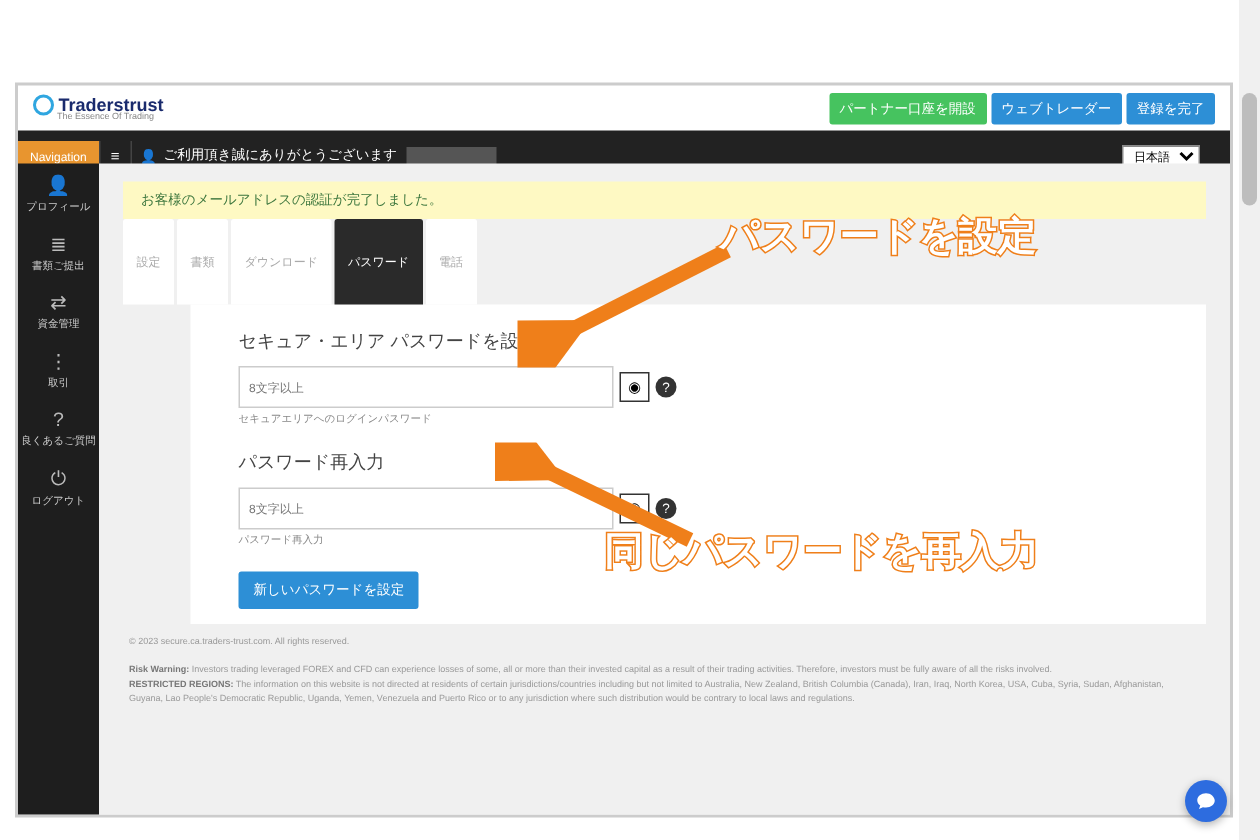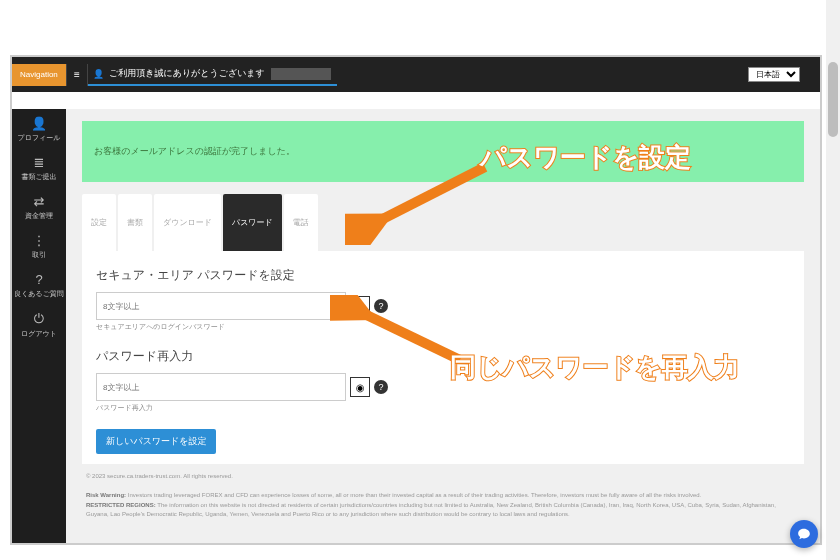--- a/index.html
+++ b/index.html
@@ -71,6 +71,20 @@
 
 <div class="frame">
 
+  <div class="header">
+    <div>
+      <div class="logo">
+          <span class="logo-circle"></span>
+          <span>Traderstrust</span>
+        </div>
+      <div class="logo-tag">The Essence Of Trading</div>
+    </div>
+    <div class="hdr-btns">
+      <button class="hb g">パートナー口座を開設</button>
+      <button class="hb b">ウェブトレーダー</button>
+      <button class="hb b">登録を完了</button>
+    </div>
+  </div>
 
   <div class="darkbar">
     <div class="nav-btn">Navigation</div>

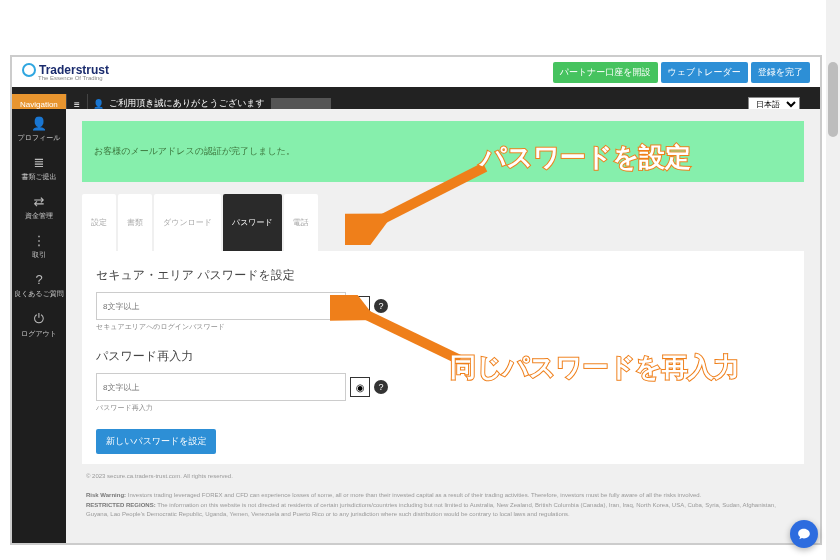--- a/index.html
+++ b/index.html
@@ -36,7 +36,7 @@
 
   
   .main { position: absolute; left: 54px; top: 52px; right: 0; bottom: 0; background: #f0f0f0; padding: 12px 16px; overflow: hidden; }
-  .alert { background: #86efac; color: #3c763d; padding: 24px 12px; font-size: 9px; margin-bottom: 12px; }
+  .alert { background: #fef9c3; color: #3c763d; padding: 6px 12px; font-size: 9px; margin-bottom: 0; }
   .tabs { display: flex; gap: 2px; margin-bottom: 0; font-size: 8px; }
   .tab { padding: 23px 9px; background: #fff; color: #666; cursor: pointer; border-top-left-radius:2px; border-top-right-radius:2px;}
   .tab.muted { color: #aaa; }

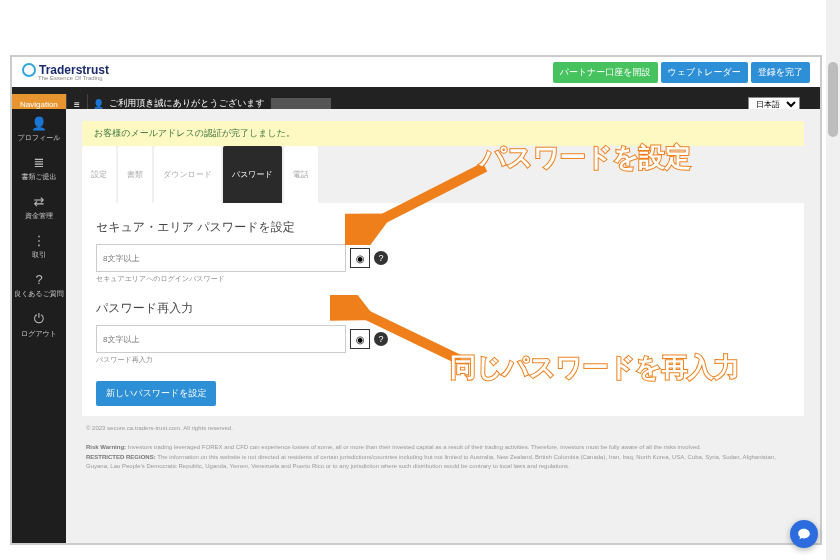--- a/index.html
+++ b/index.html
@@ -41,7 +41,7 @@
   .tab { padding: 23px 9px; background: #fff; color: #666; cursor: pointer; border-top-left-radius:2px; border-top-right-radius:2px;}
   .tab.muted { color: #aaa; }
   .tab.active { background: #2a2a2a; color: #fff; }
-  .panel { background: #fff; padding: 10px 14px; }
+  .panel { background: #fff; padding: 10px 32px; margin-left: 45px; }
   .sect-title { font-size: 12px; color: #444; padding: 6px 0 8px; }
   .field-row { display: flex; align-items: center; gap: 4px; margin-bottom: 2px; }
   .pwd-input { flex: 0 0 auto; width: 250px; height: 28px; border: 1px solid #ccc; font-size: 8px; padding: 2px 6px; }

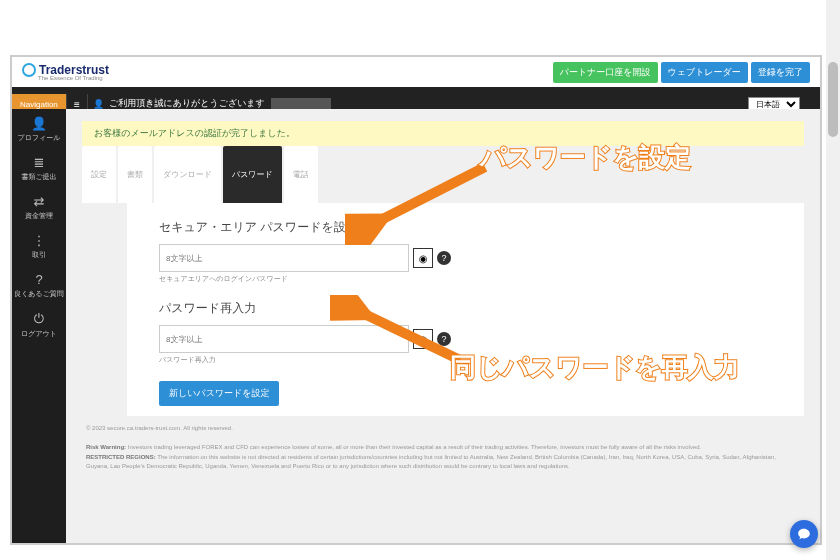--- a/index.html
+++ b/index.html
@@ -55,7 +55,7 @@
   
   .anno { position: absolute; z-index: 50; font-weight: bold; font-size: 26px; color: #fff; -webkit-text-stroke: 2px #ef7f1a; paint-order: stroke fill; pointer-events: none; white-space: nowrap; }
   .anno1 { left: 480px; top: 140px; }
-  .anno2 { left: 450px; top: 350px; }
+  .anno2 { left: 403px; top: 350px; }
   .arrow { position: absolute; z-index: 49; pointer-events: none; }
 
   

